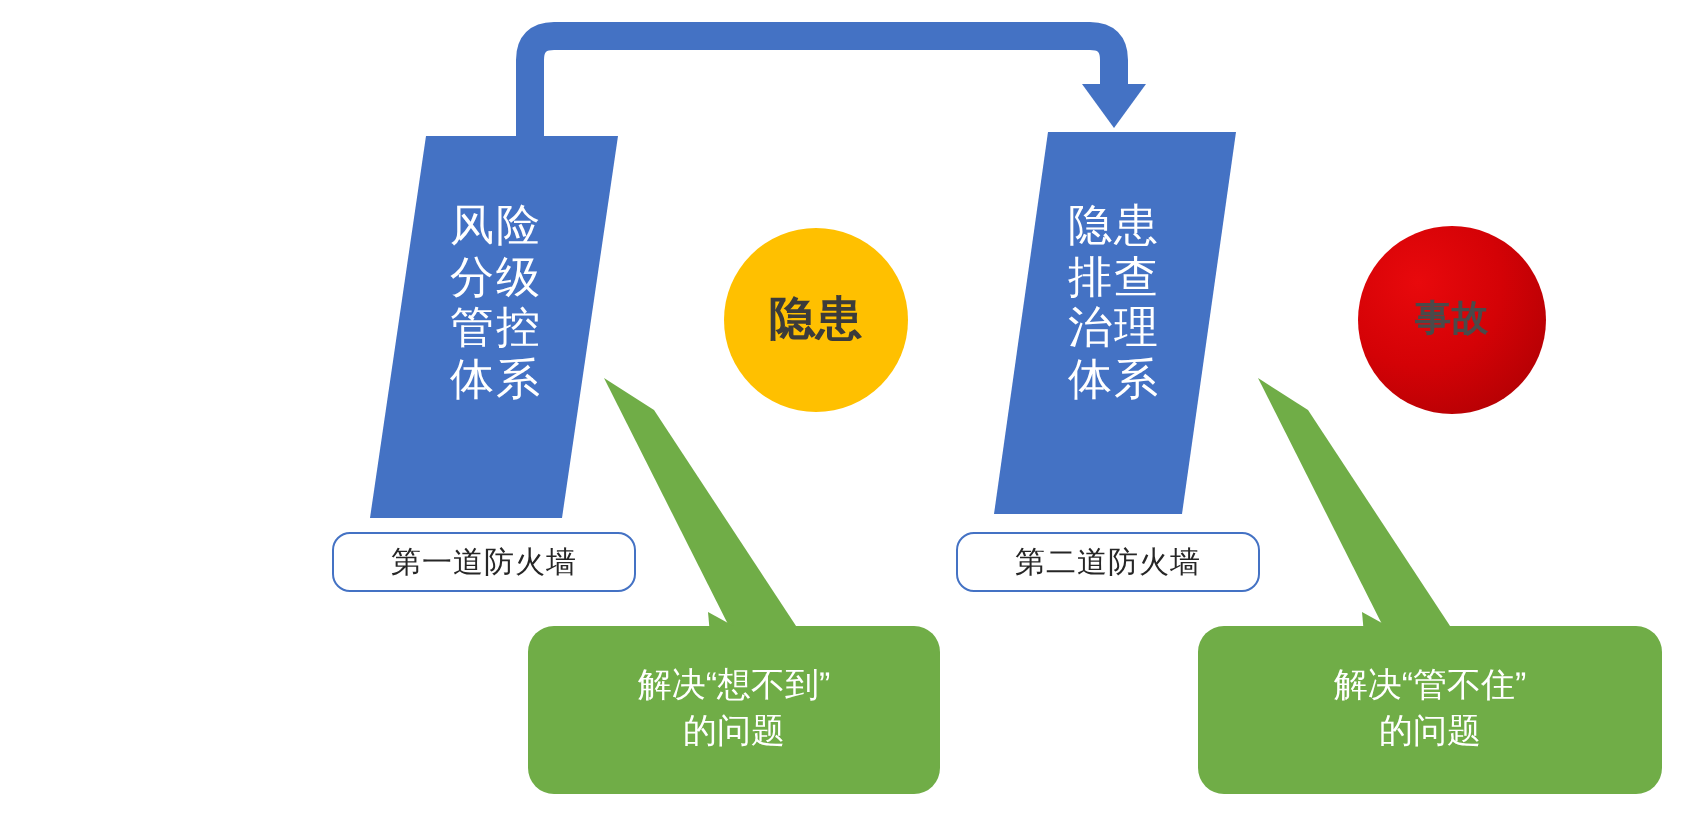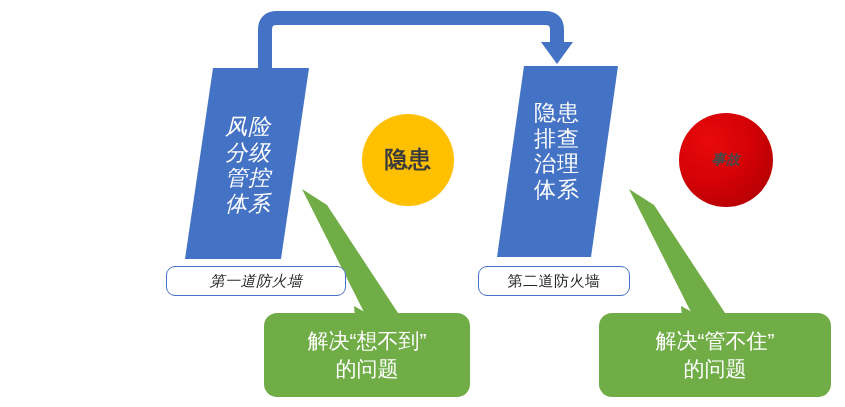--- a/index.html
+++ b/index.html
@@ -79,7 +79,7 @@
     white-space: pre-line;
     letter-spacing: 1px;
   }
-  #pillar-text-1 { left: 213px; top: 114px; width: 70px; font-style: italic; }
+  #pillar-text-1 { left: 213px; top: 100px; width: 70px; }
   #pillar-text-2 { left: 522px; top: 100px; width: 70px; }
 
   

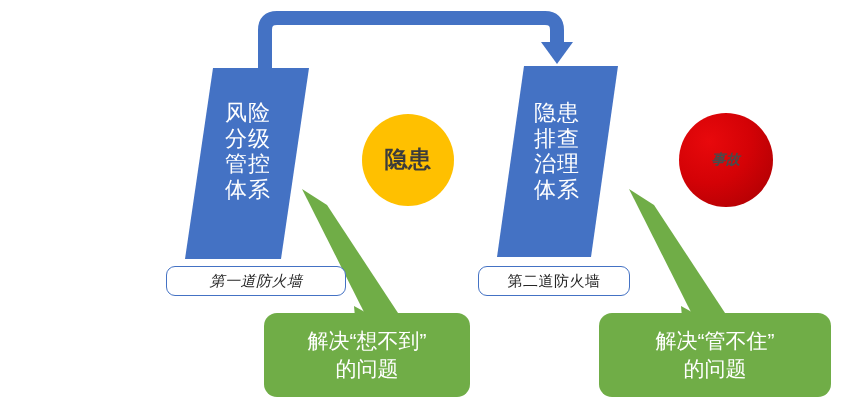--- a/index.html
+++ b/index.html
@@ -64,9 +64,8 @@
     background: radial-gradient(circle at 32% 30%, #e8090c 0%, #d40206 45%, #a60003 100%);
   }
   #circle-accident .circle-label {
-    font-size: 14px;
+    font-size: 18px;
     color: #4a4a4a;
-    font-style: italic;
   }
 
   

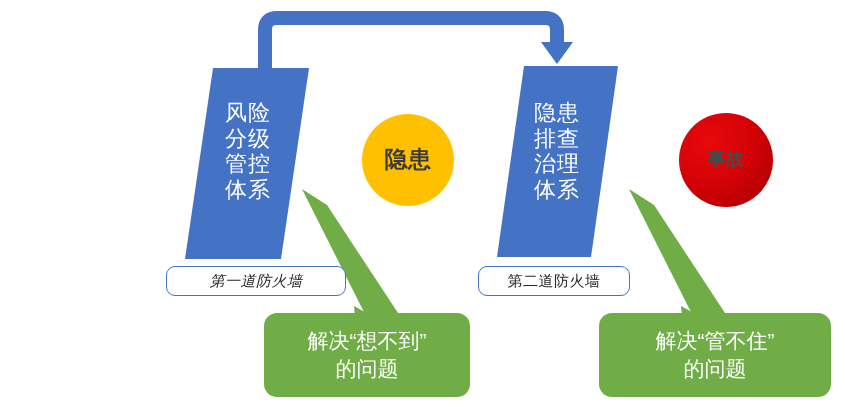--- a/index.html
+++ b/index.html
@@ -95,7 +95,7 @@
     box-sizing: border-box;
     letter-spacing: 0.5px;
   }
-  #firewall-chip-1 { left: 166px; top: 266px; width: 180px; height: 30px; font-style: italic; }
+  #firewall-chip-1 { left: 166px; top: 266px; width: 152px; height: 30px; }
   #firewall-chip-2 { left: 478px; top: 266px; width: 152px; height: 30px; }
 
   

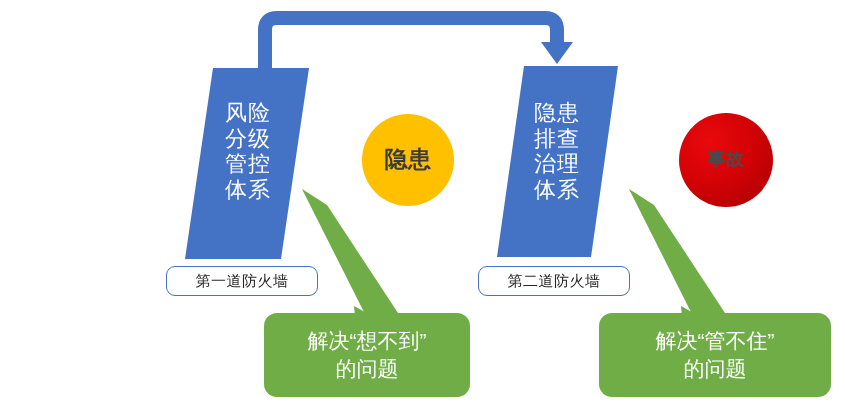--- a/index.html
+++ b/index.html
@@ -108,7 +108,7 @@
     justify-content: center;
     text-align: center;
     color: #ffffff;
-    font-size: 21px;
+    font-size: 17px;
     line-height: 1.35;
     white-space: pre-line;
     box-sizing: border-box;

